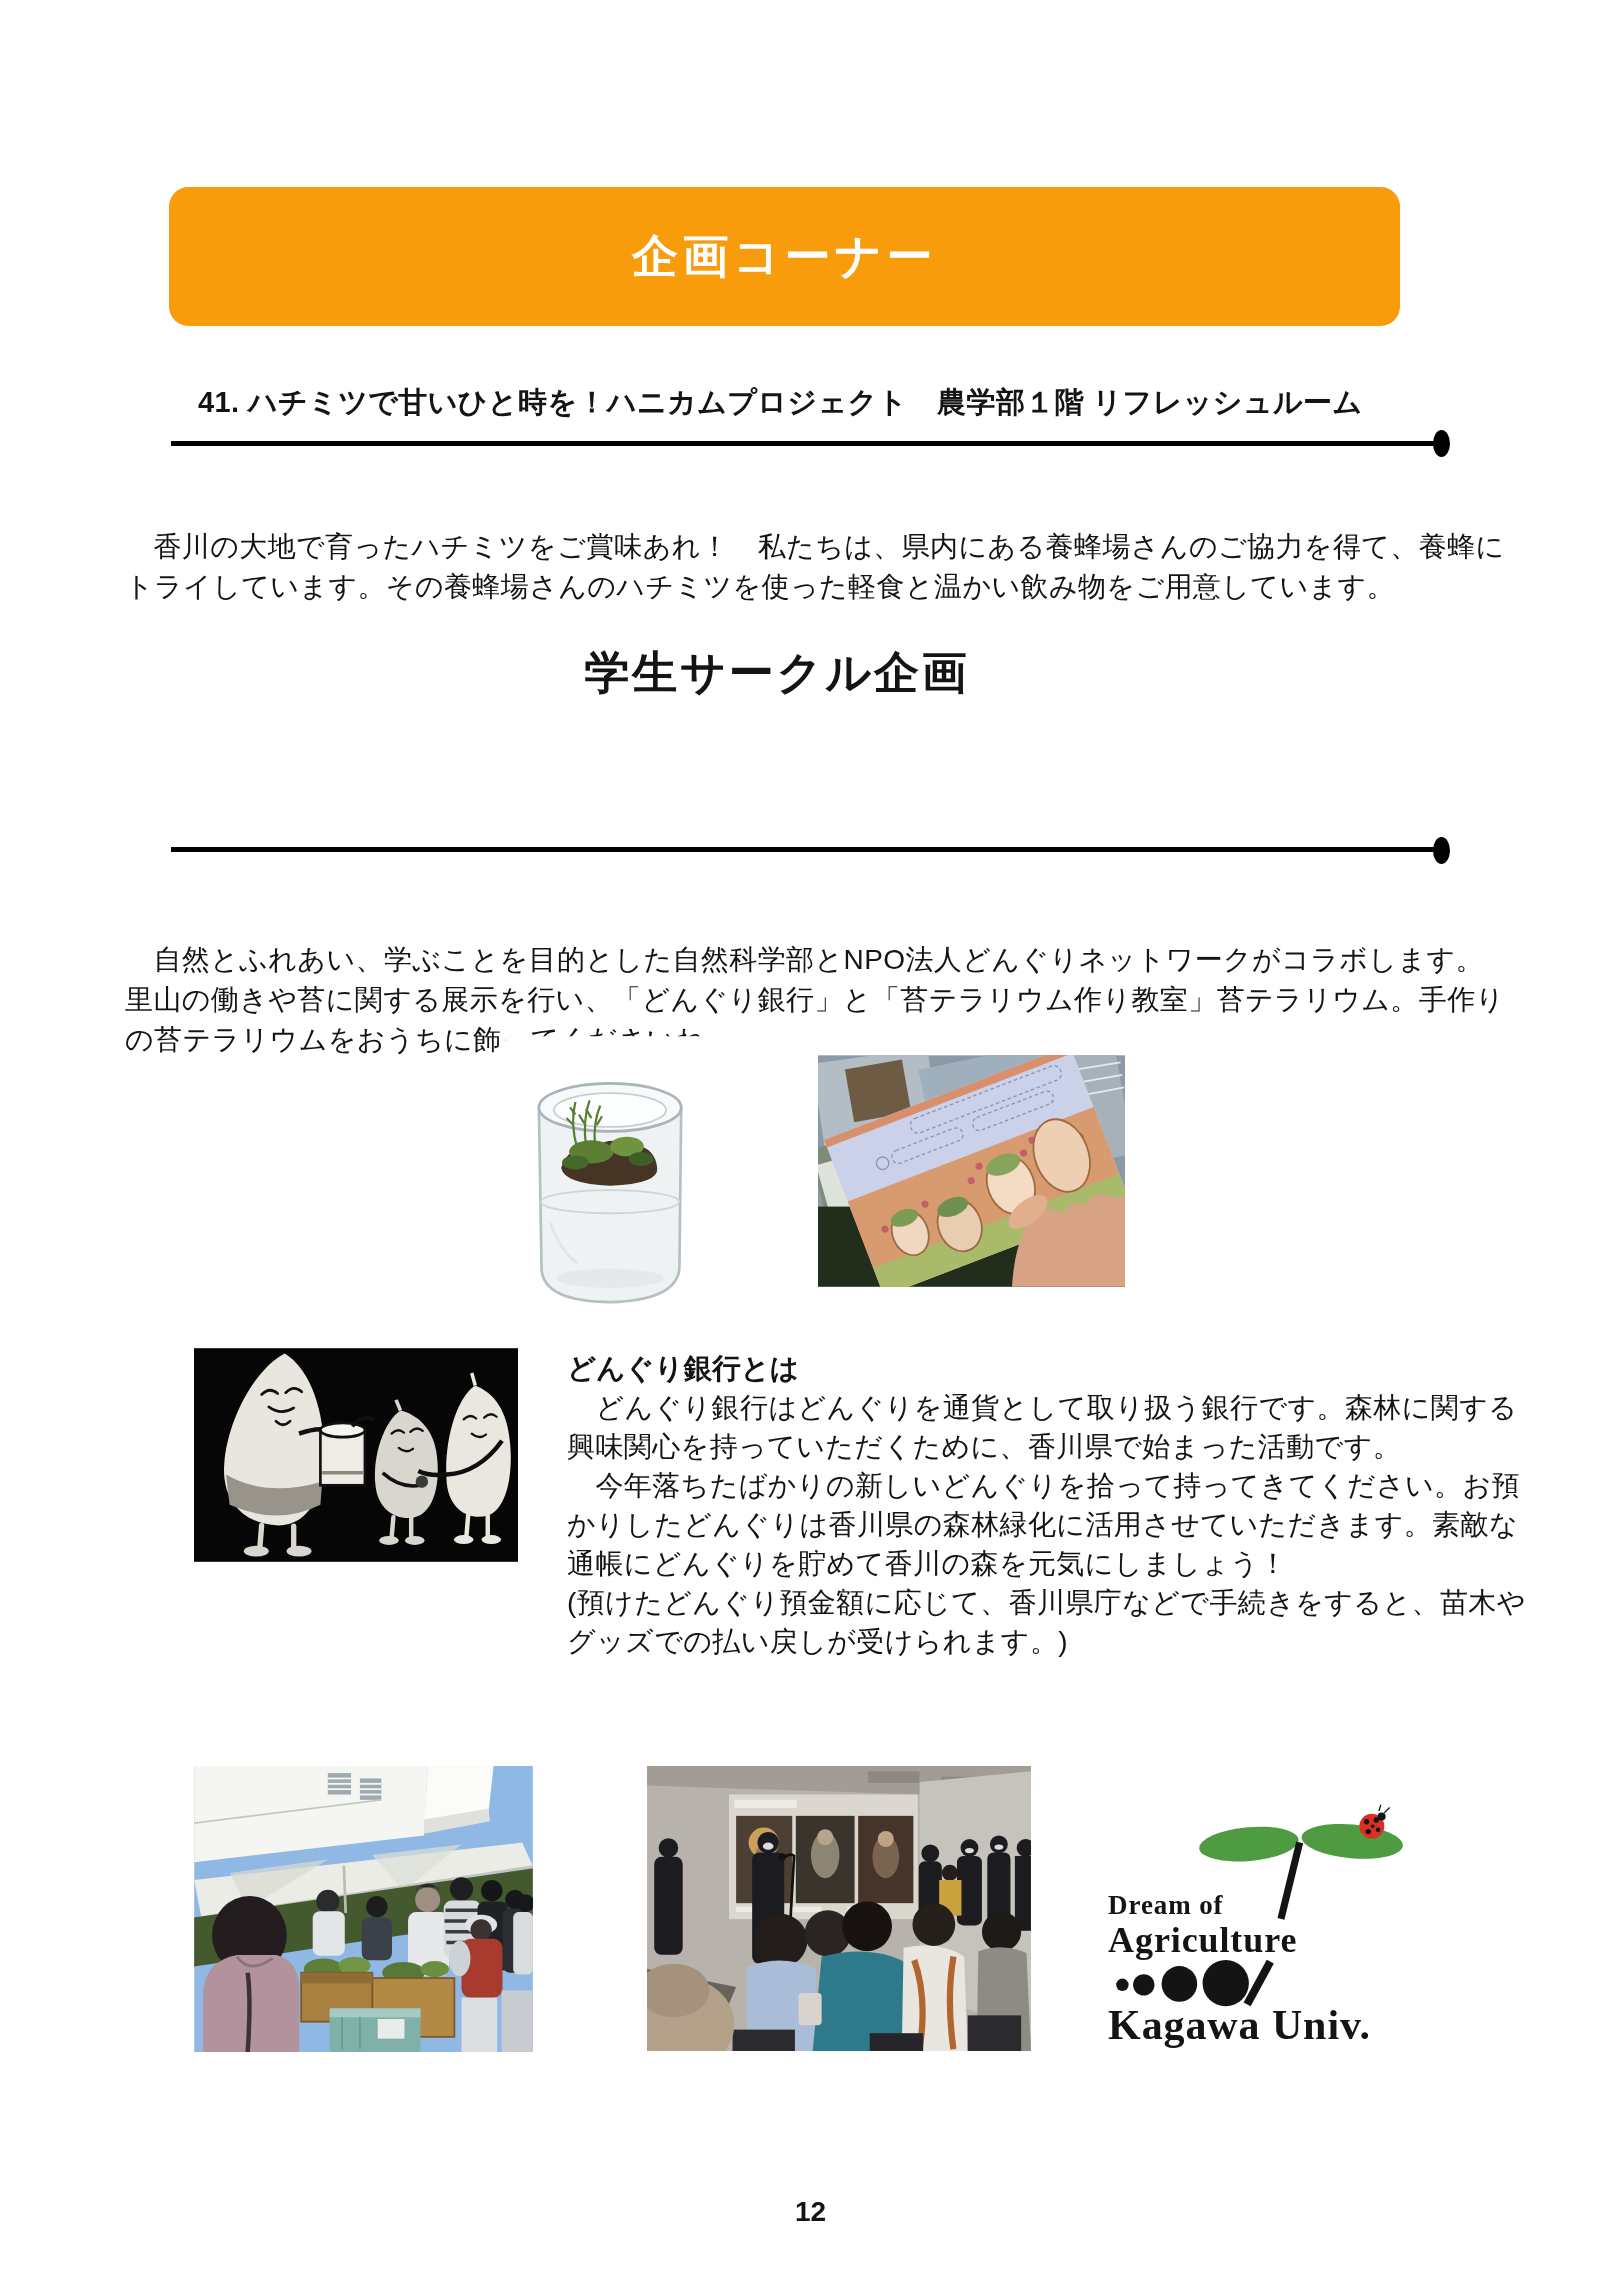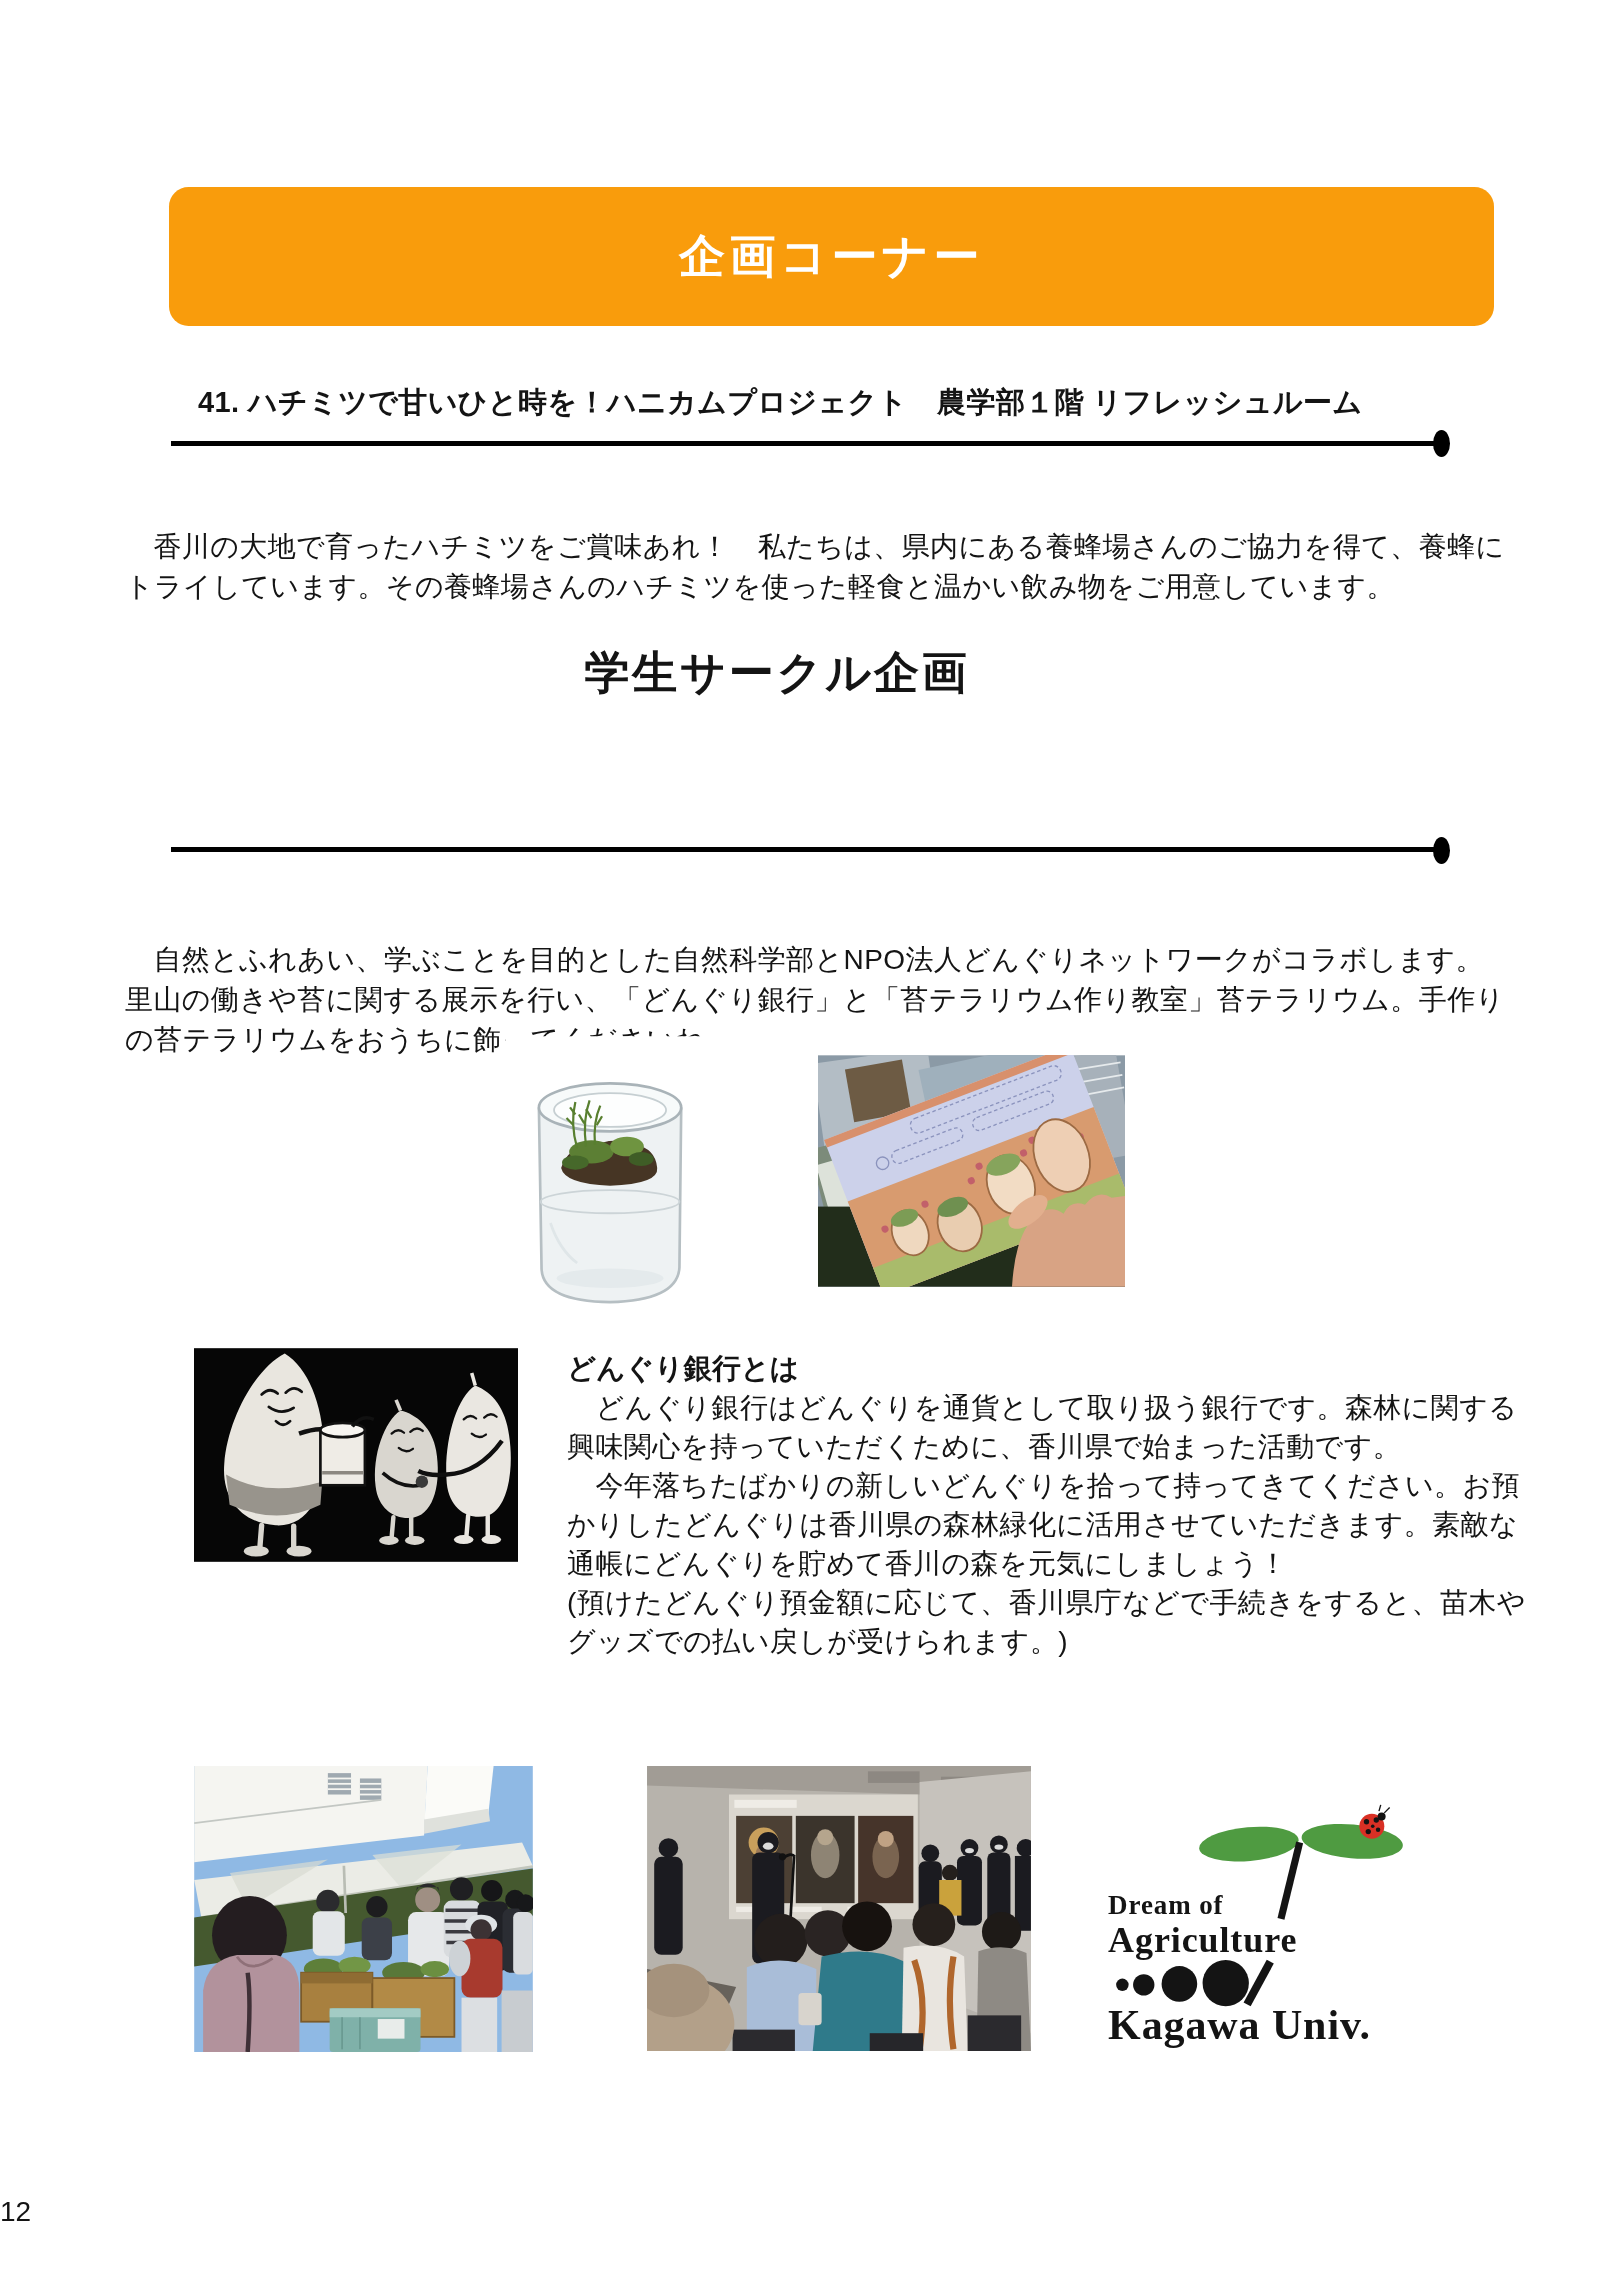--- a/index.html
+++ b/index.html
@@ -15,7 +15,7 @@
   .abs { position: absolute; }
 
   .banner {
-    left: 169px; top: 187px; width: 1325px; height: 139px;
+    left: 169px; top: 187px; width: 1231px; height: 139px;
     background: #F99C0C; border-radius: 19.6px;
     display: flex; align-items: center; justify-content: center;
   }

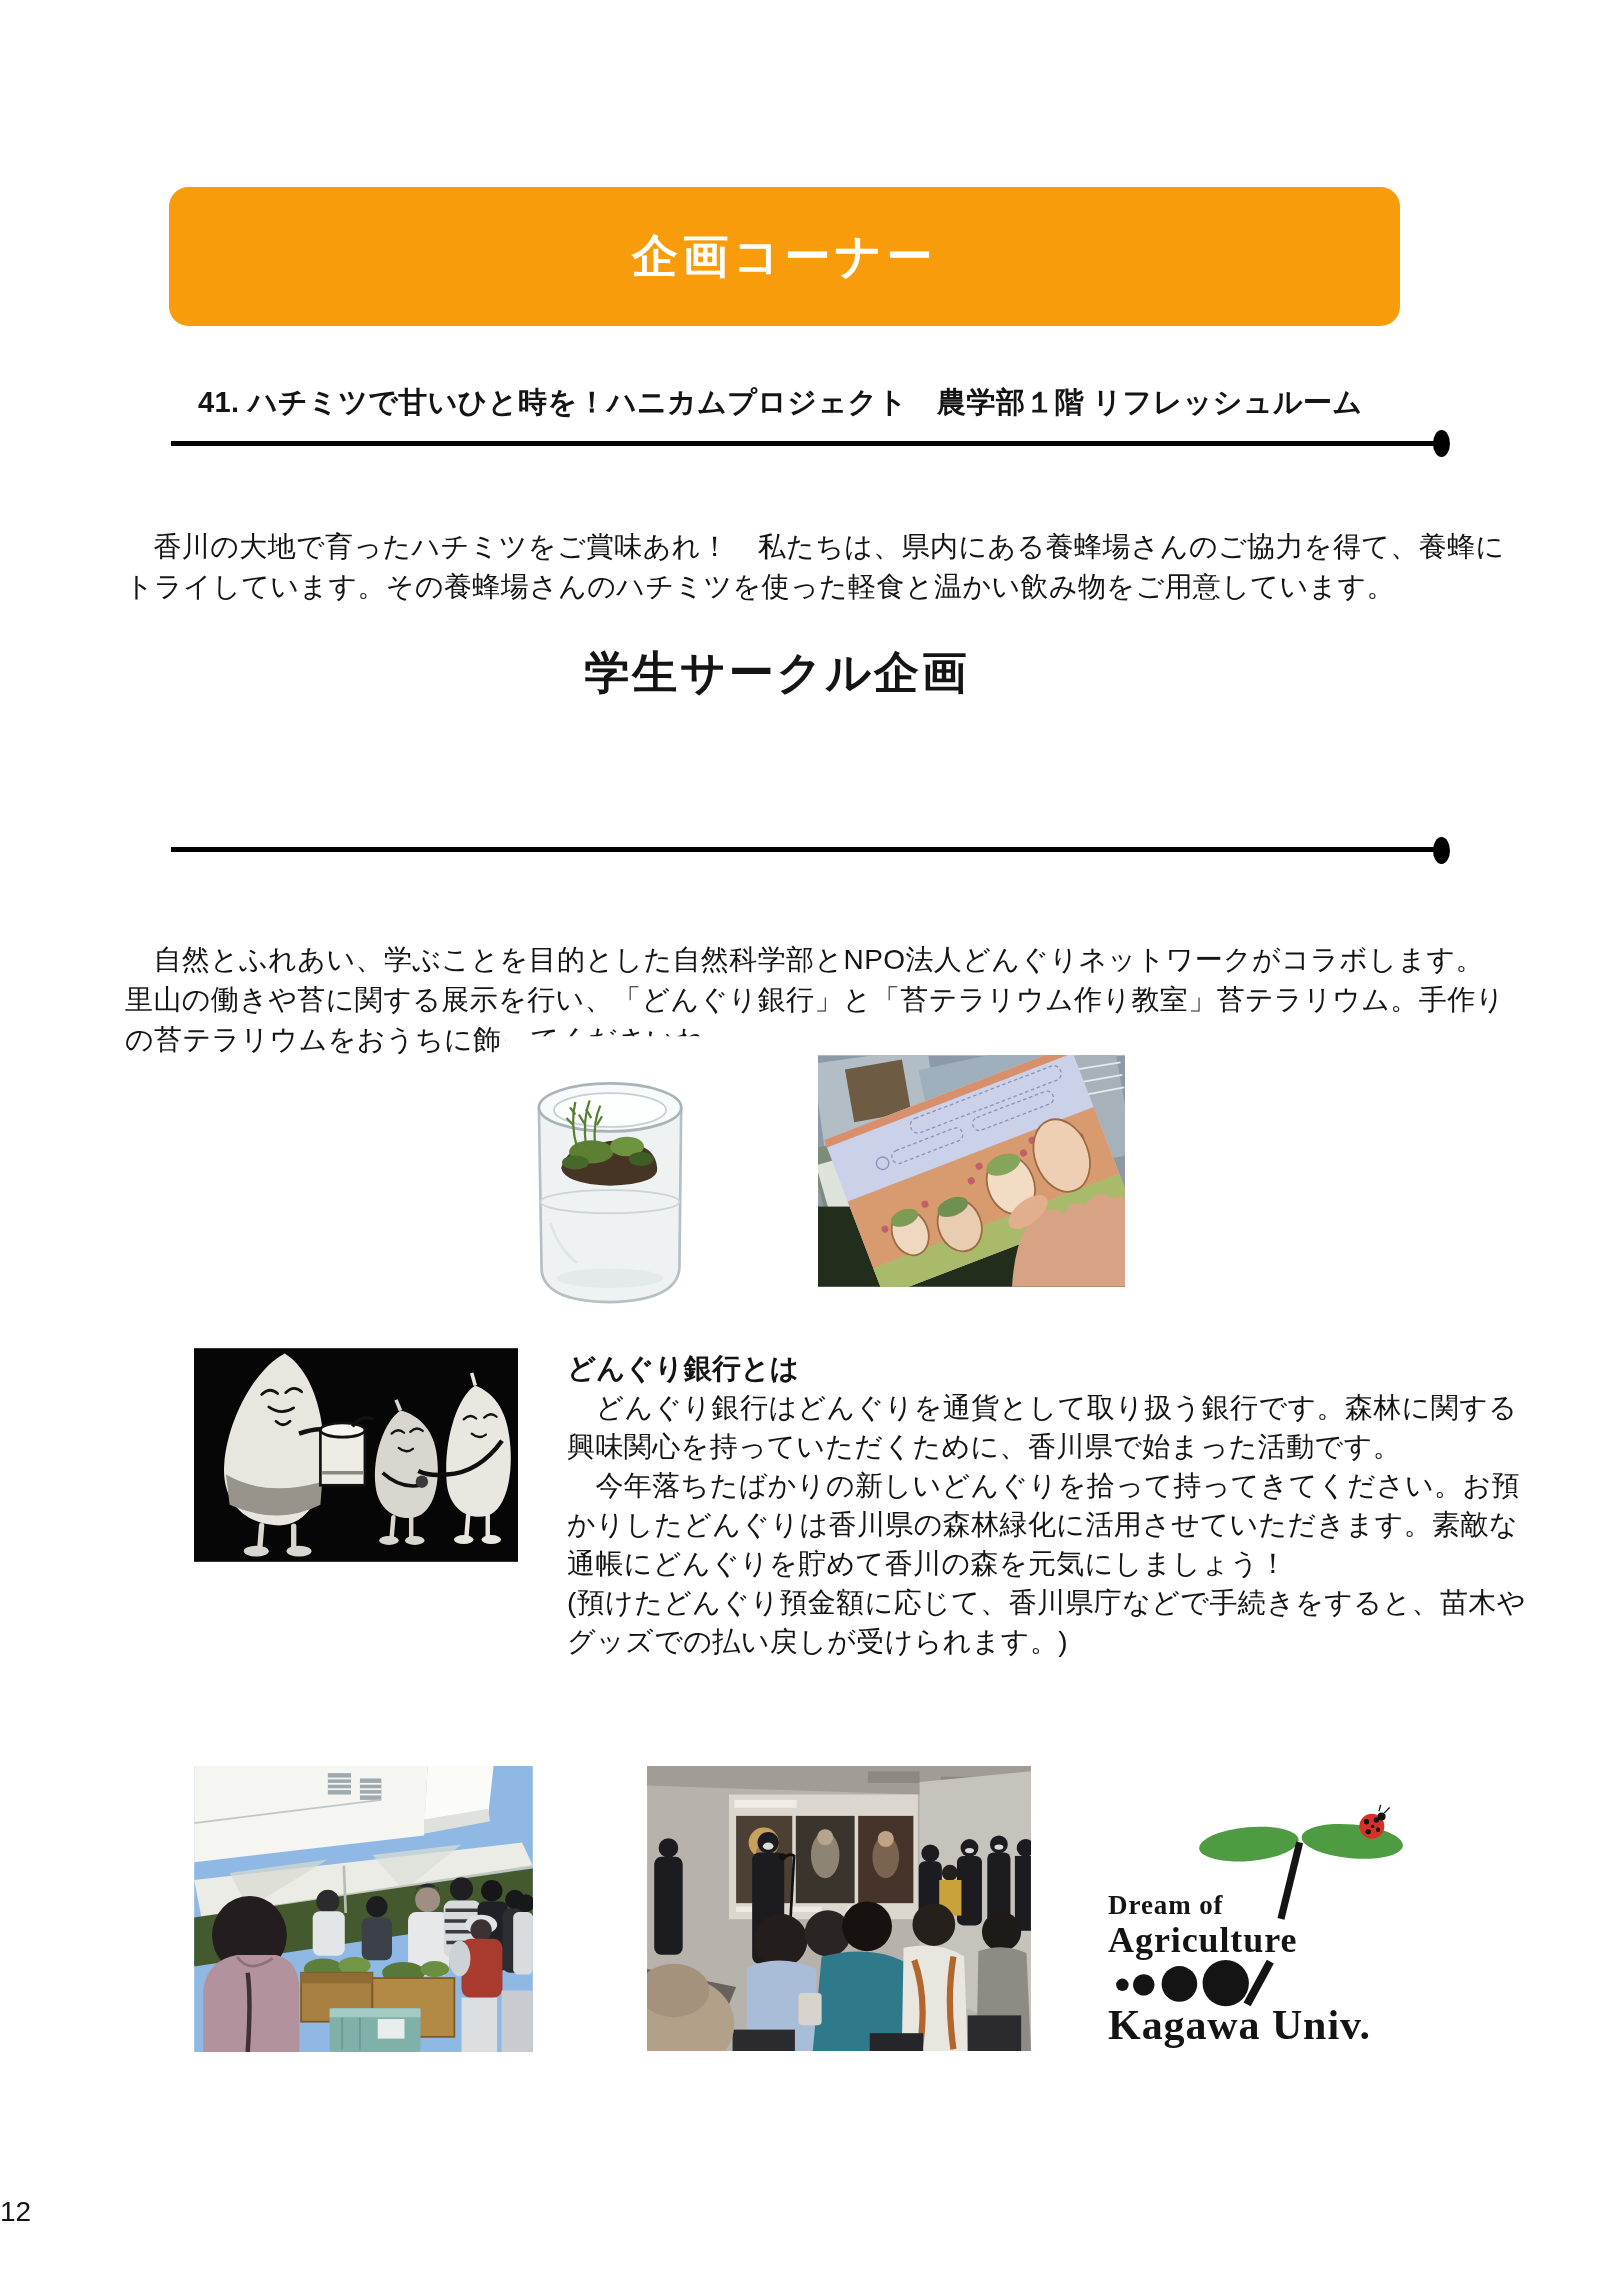--- a/index.html
+++ b/index.html
@@ -68,7 +68,7 @@
   .logo-line3 { left: 7.1px; top: 214px; font-size: 42px; letter-spacing: 0.9px; }
 
   .page-number {
-    left: 0; top: 2196px; width: 1621px; font-size: 28px;
+    left: 0; top: 2196px; width: 1621px; text-align: center; font-size: 28px; font-weight: bold;
   }
 </style>
 </head>

